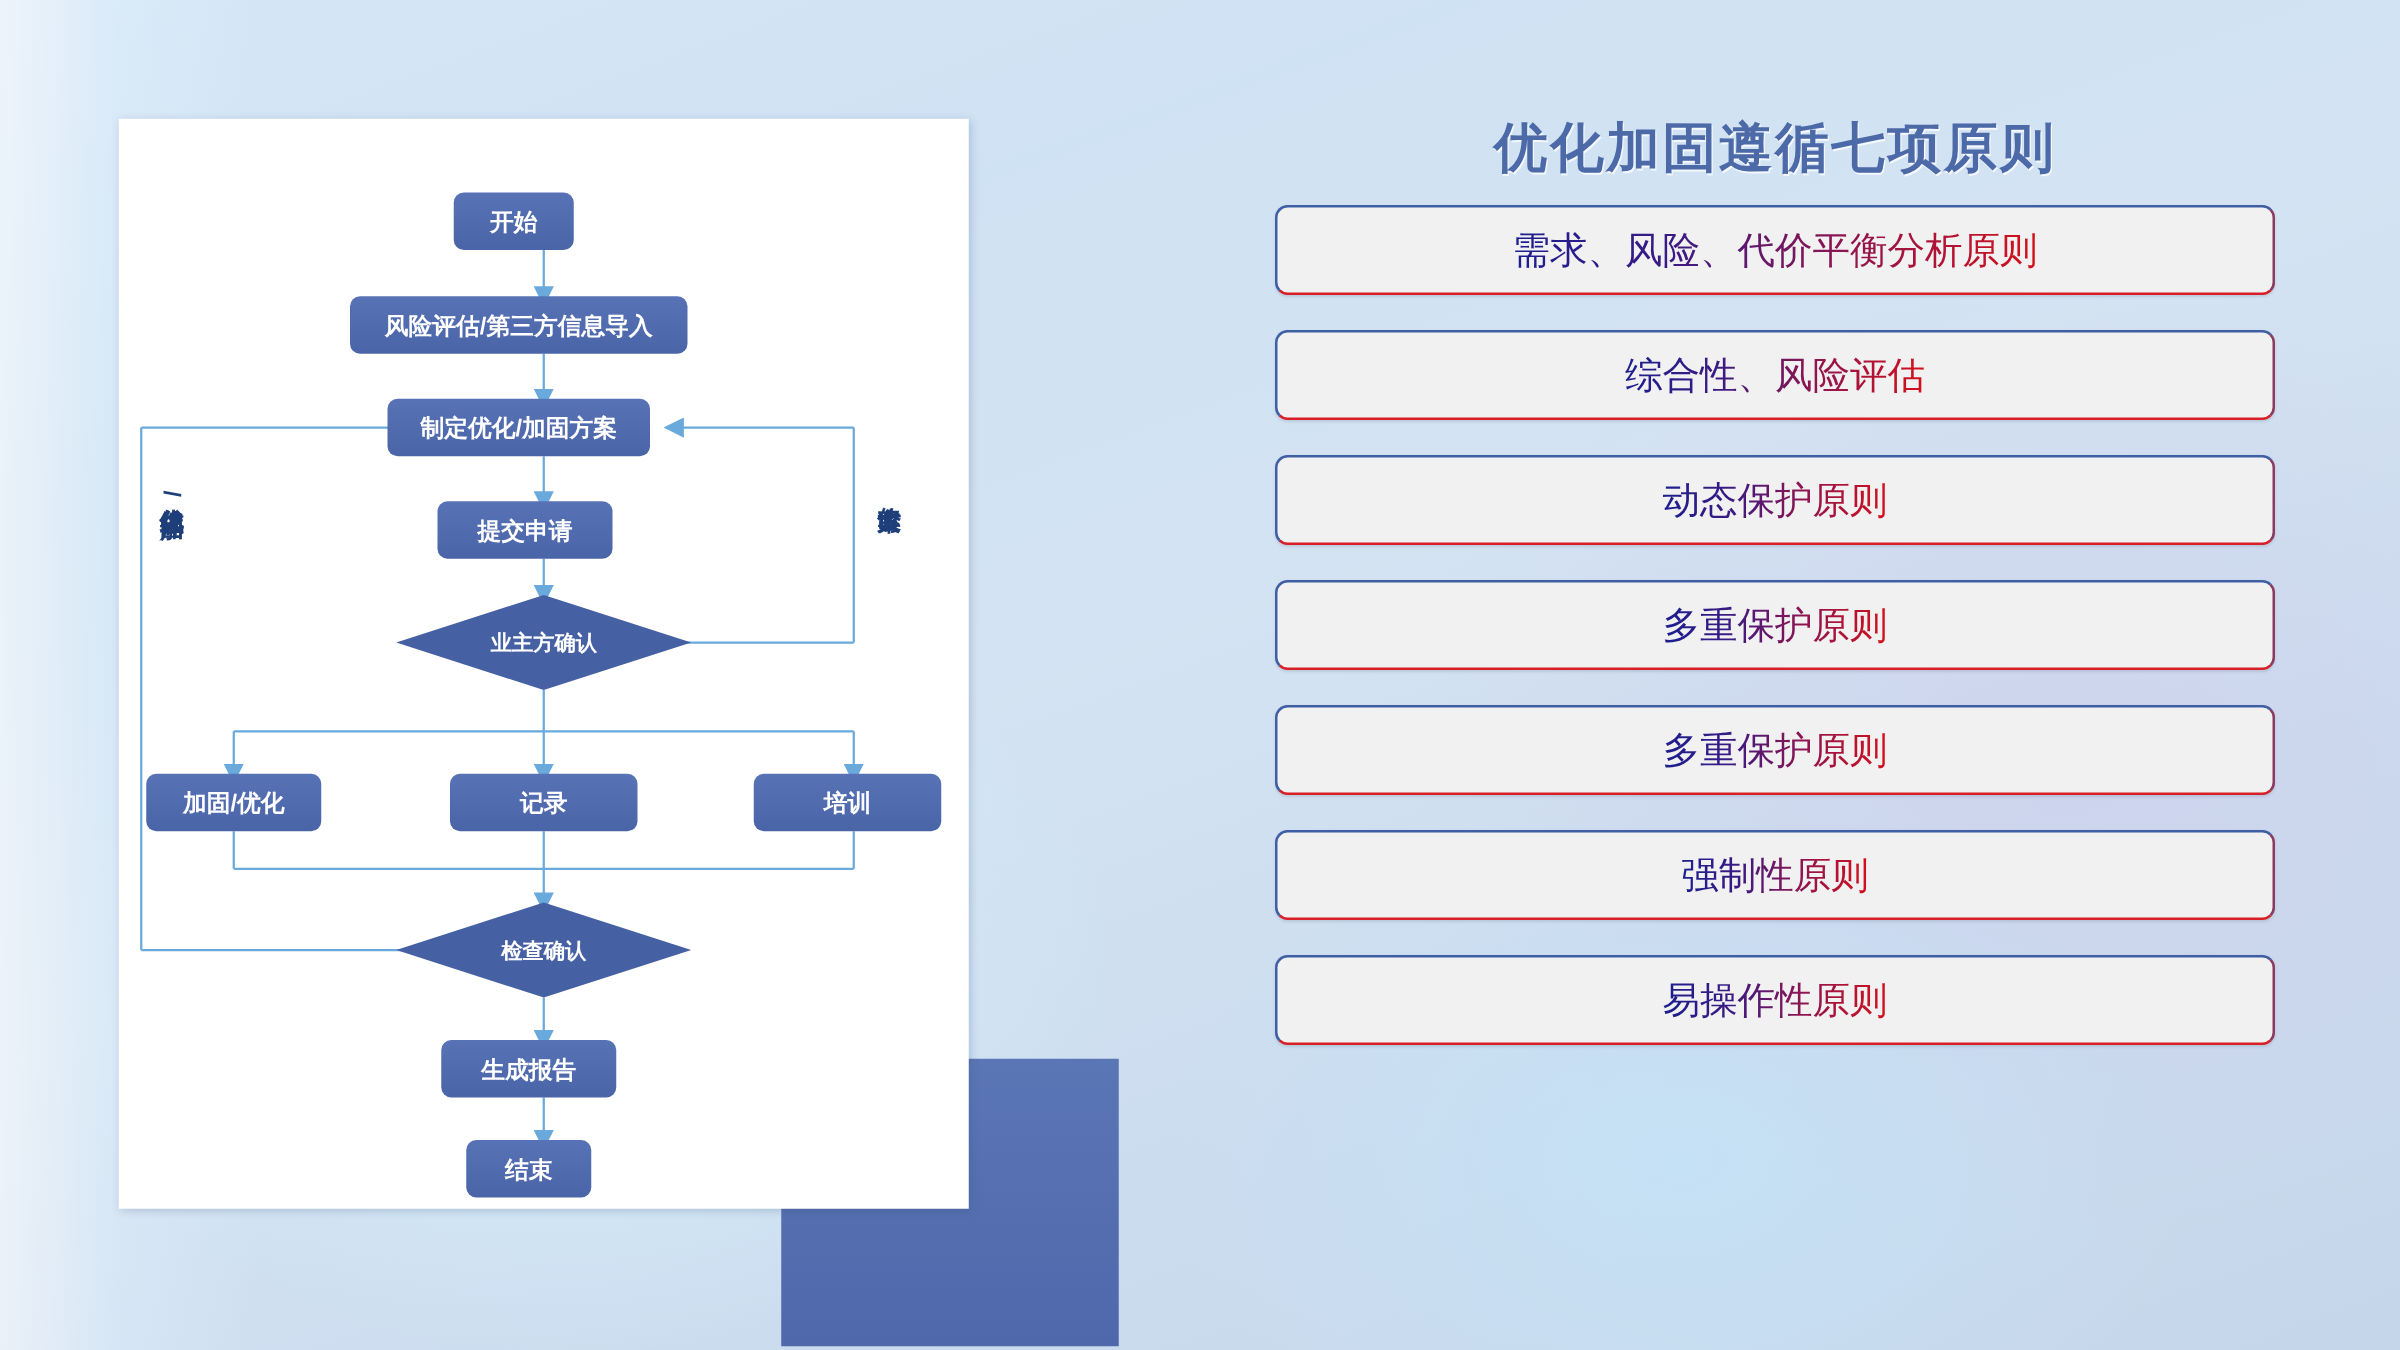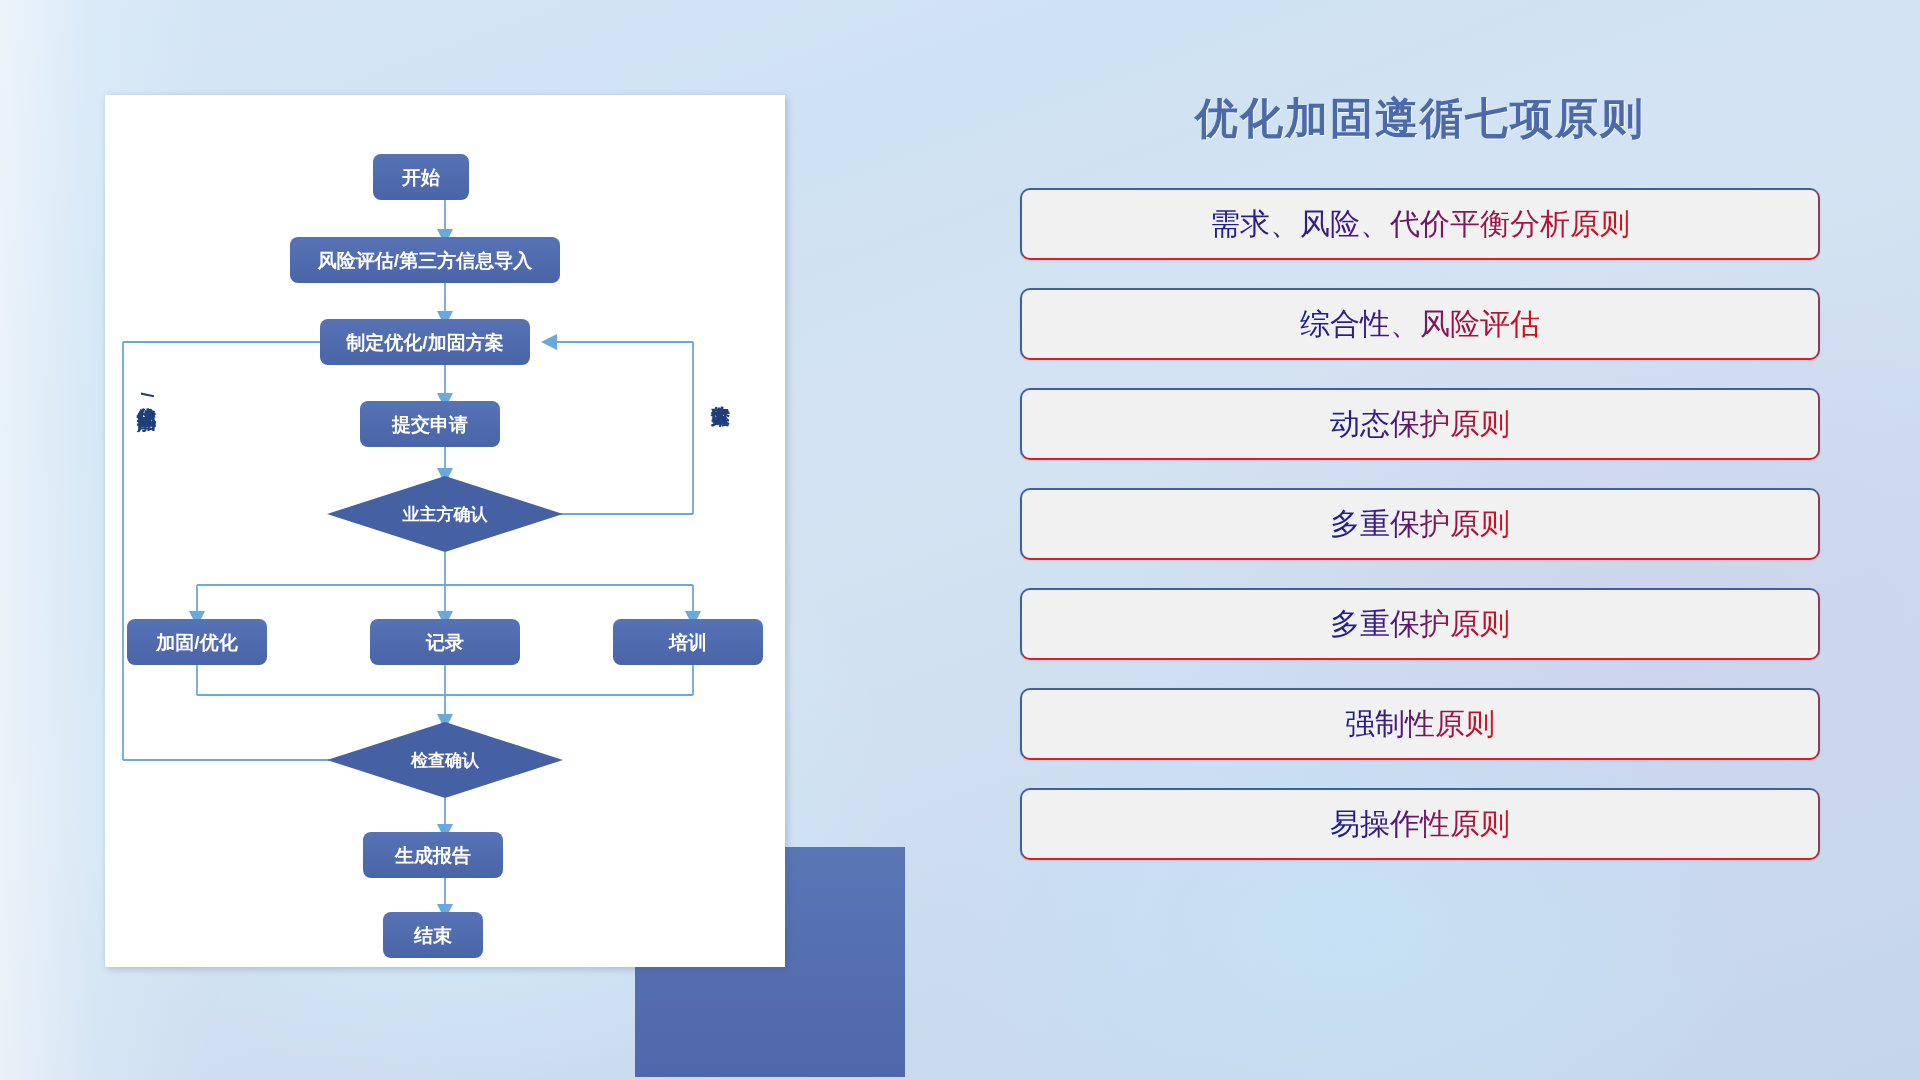--- a/index.html
+++ b/index.html
@@ -64,7 +64,7 @@
     text-align: center;
     letter-spacing: 2px;
     text-shadow: 1px 1px 0 rgba(255,255,255,0.75);
-    margin-bottom: 40px;
+    margin-bottom: 16px;
     white-space: nowrap;
   }
 

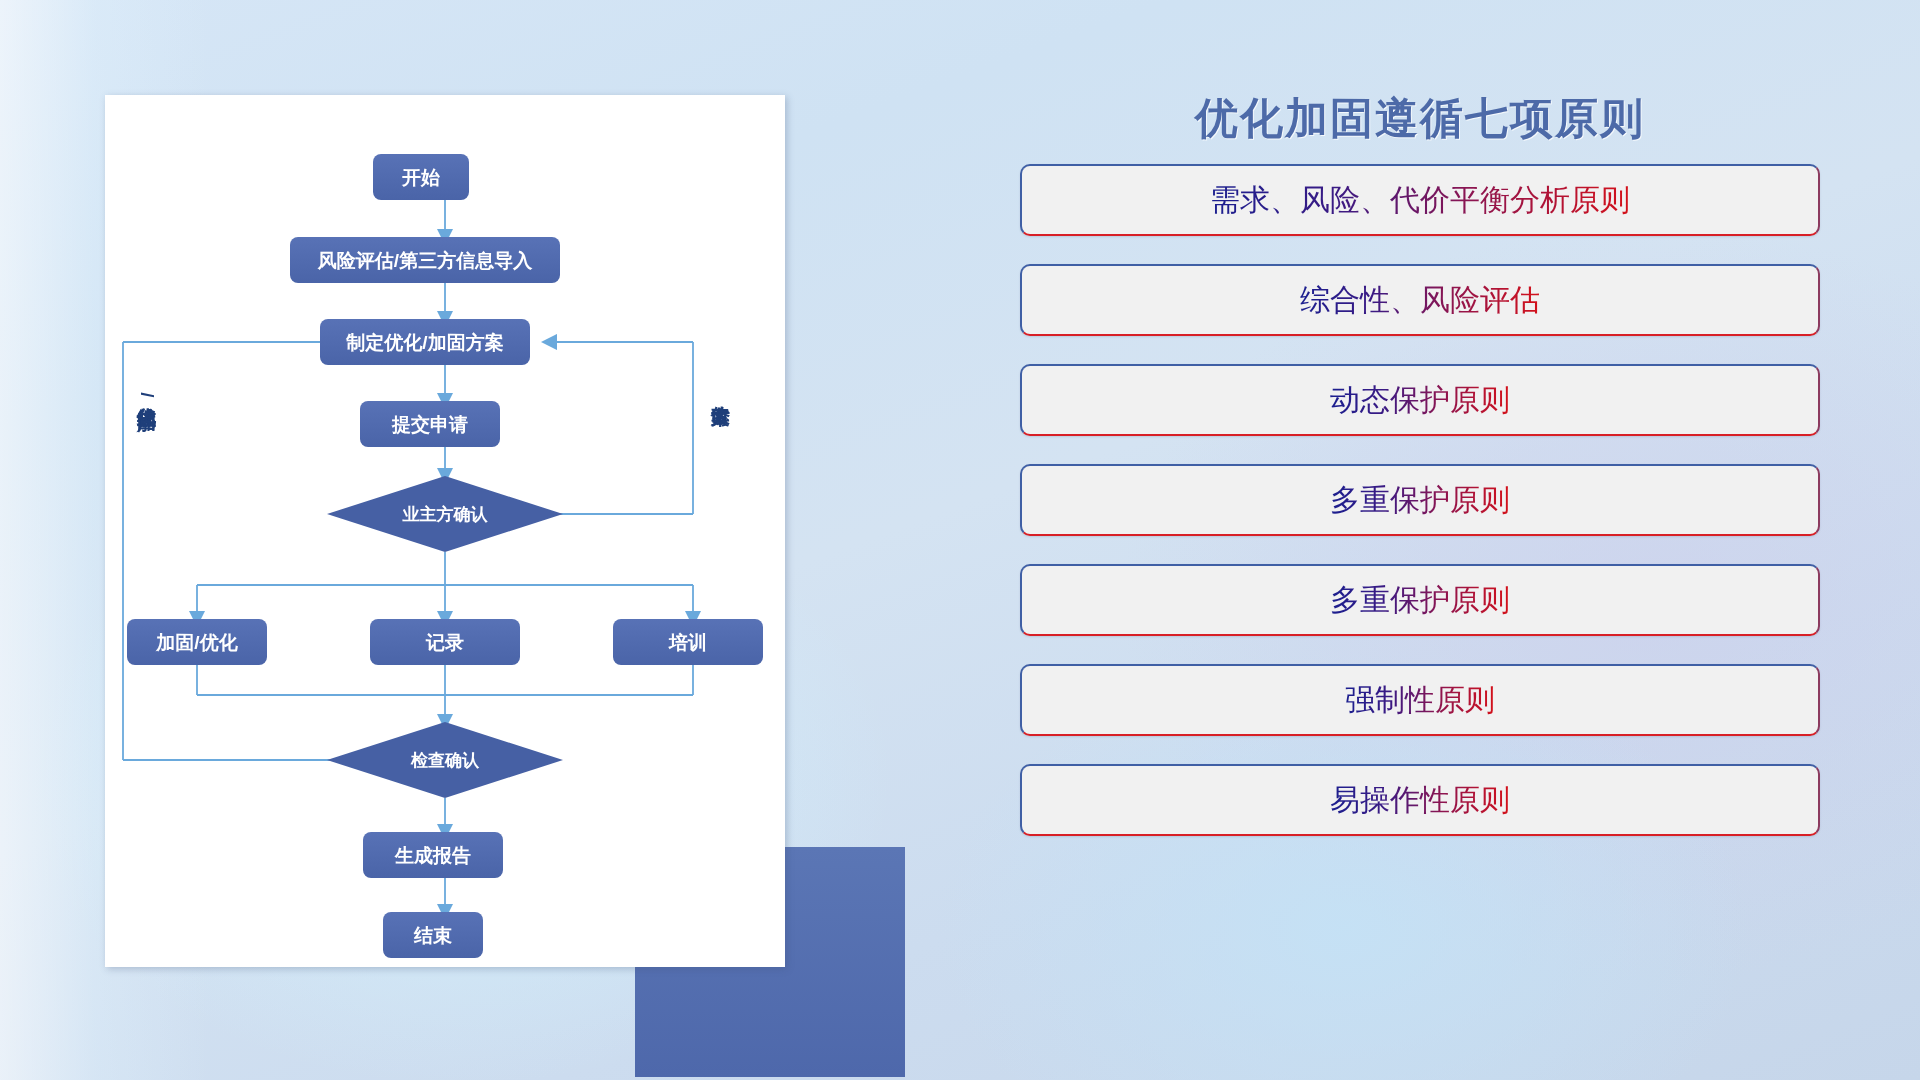--- a/index.html
+++ b/index.html
@@ -33,7 +33,7 @@
   
   #flow-panel {
     position: absolute;
-    left: 105px; top: 95px;
+    left: 95px; top: 95px;
     width: 680px; height: 668px; padding-left: 48px;
   }
   .accent-slab {

